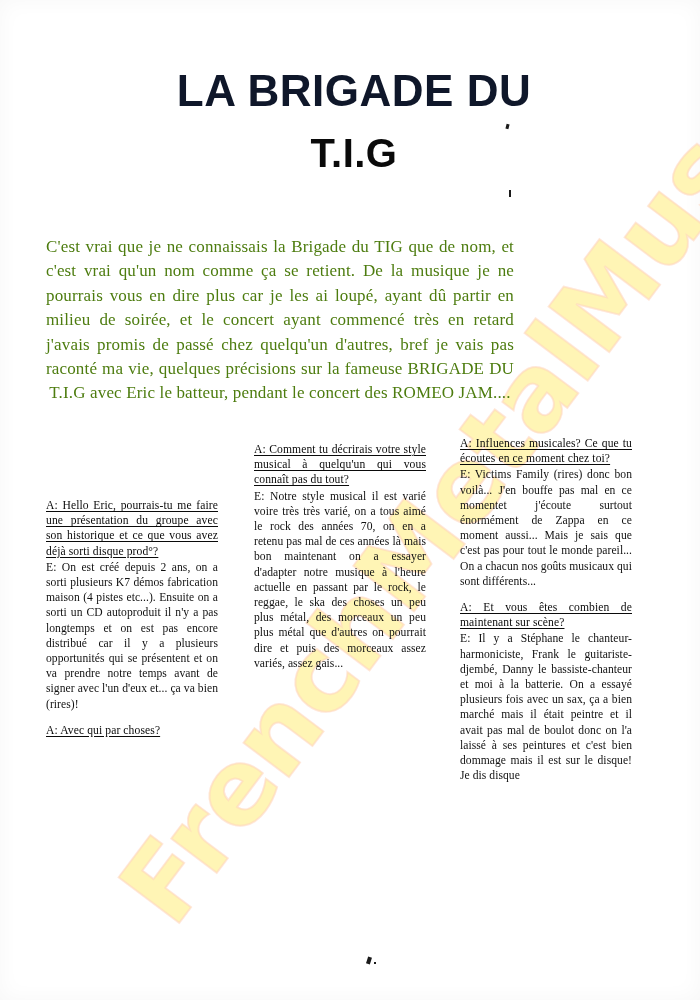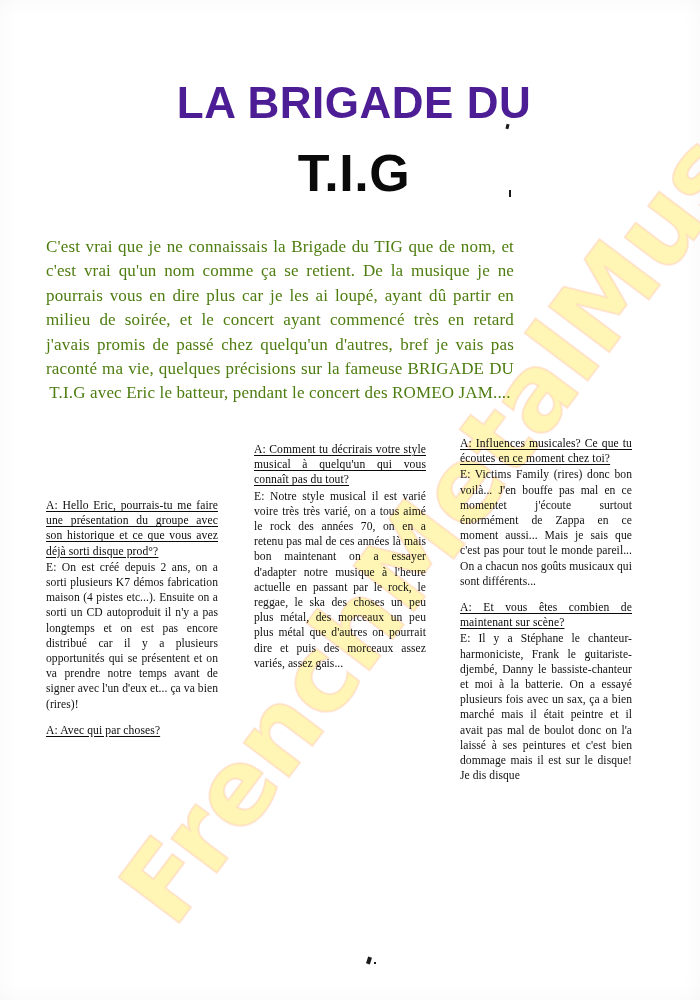--- a/index.html
+++ b/index.html
@@ -74,8 +74,8 @@
     font-size: 44px;
     line-height: 50px;
     letter-spacing: 0.5px;
-    color: #4c1d95;
-    margin: 16px;
+    color: #0f172a;
+    margin: 4px;
     padding-left: 8px;
   }
   #title-line-2 {

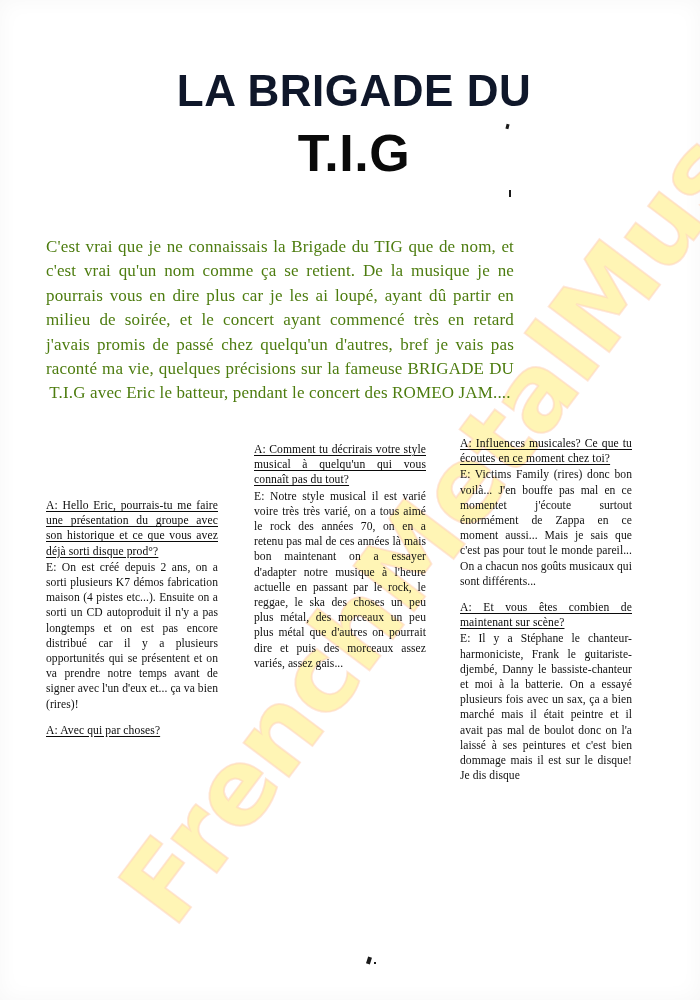--- a/index.html
+++ b/index.html
@@ -81,7 +81,7 @@
   #title-line-2 {
     font-family: "Liberation Sans", "DejaVu Sans", sans-serif;
     font-weight: 700;
-    font-size: 52px;
+    font-size: 40px;
     line-height: 58px;
     letter-spacing: 0.5px;
     color: #0a0a0a;

